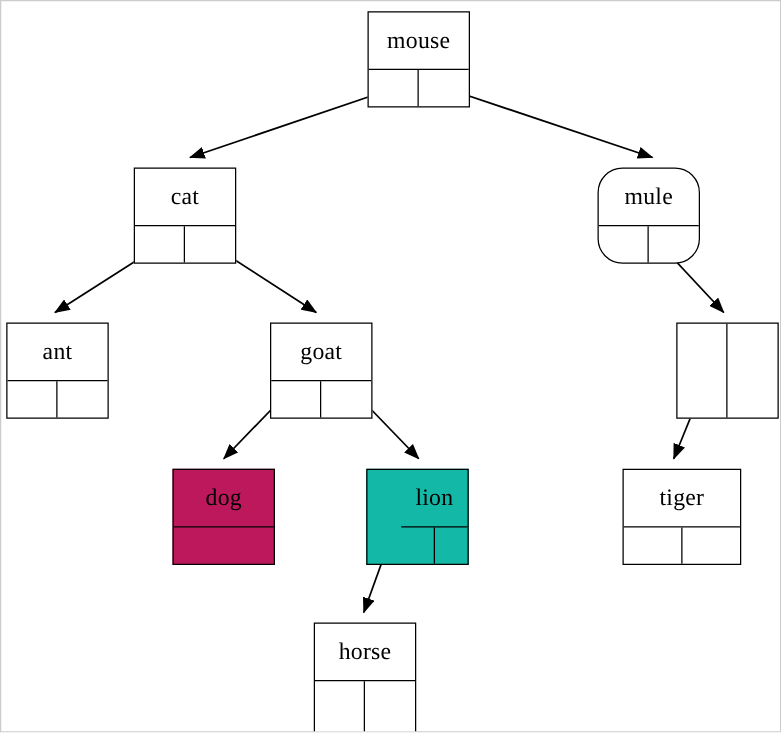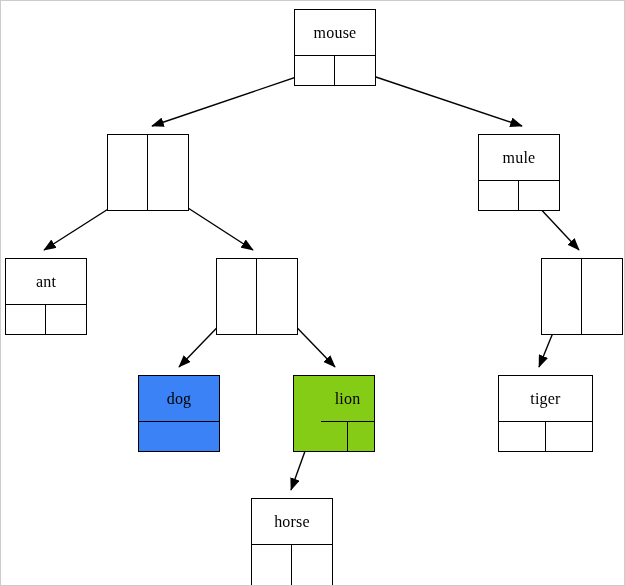--- a/index.html
+++ b/index.html
@@ -40,7 +40,7 @@
     display: flex;
     align-items: center;
     justify-content: center;
-    font-size: 16px;
+    font-size: 19px;
     color: #000000;
     letter-spacing: 0.2px;
     border-bottom: 1.6px solid #000000;

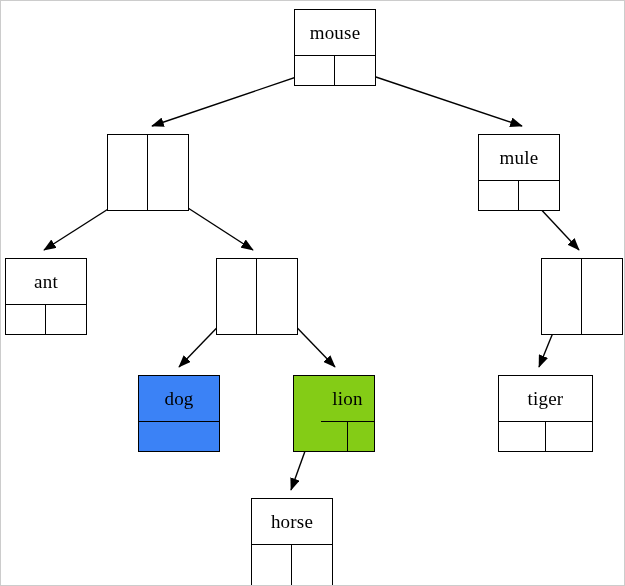--- a/index.html
+++ b/index.html
@@ -93,6 +93,7 @@
         </div>
       </div>
       <div class="node" style="left: 106px; top: 133px; width: 82px; height: 77px; border-color: rgb(0, 0, 0); background: rgb(255, 255, 255);">
+        <div class="node-label">cat</div>
         <div class="node-ptrs">
           <div class="ptr-cell left"></div>
           <div class="ptr-cell right"></div>

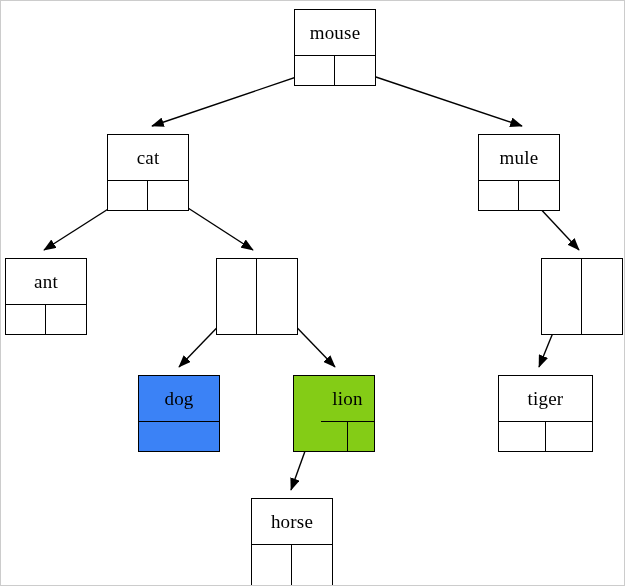--- a/index.html
+++ b/index.html
@@ -99,7 +99,7 @@
           <div class="ptr-cell right"></div>
         </div>
       </div>
-      <div class="node" style="left: 477px; top: 133px; width: 82px; height: 77px; border-color: rgb(0, 0, 0); background: rgb(255, 255, 255);">
+      <div class="node" style="left: 477px; top: 133px; width: 82px; height: 77px; border-color: rgb(0, 0, 0); background: rgb(255, 255, 255); border-radius: 20px;">
         <div class="node-label">mule</div>
         <div class="node-ptrs">
           <div class="ptr-cell left"></div>

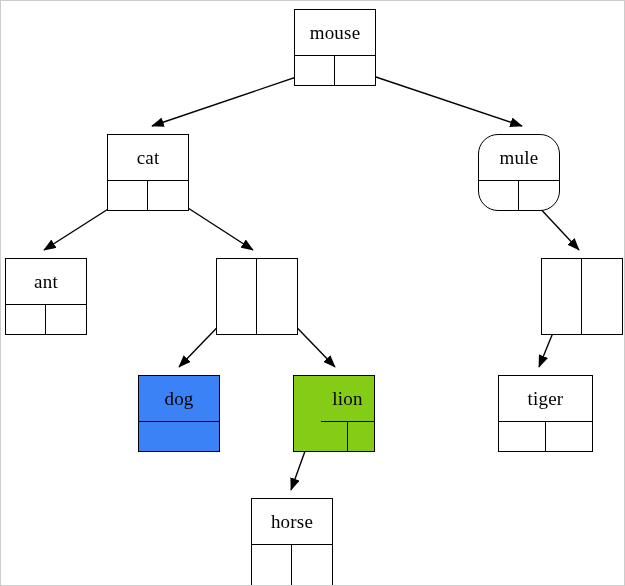--- a/index.html
+++ b/index.html
@@ -114,6 +114,7 @@
         </div>
       </div>
       <div class="node" style="left: 215px; top: 257px; width: 82px; height: 77px; border-color: rgb(0, 0, 0); background: rgb(255, 255, 255);">
+        <div class="node-label">goat</div>
         <div class="node-ptrs">
           <div class="ptr-cell left"></div>
           <div class="ptr-cell right"></div>

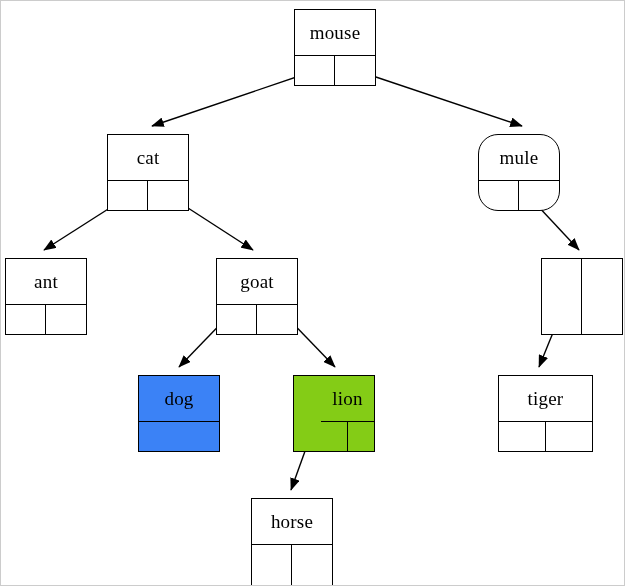--- a/index.html
+++ b/index.html
@@ -126,7 +126,7 @@
           <div class="ptr-cell right"></div>
         </div>
       </div>
-      <div class="node" style="left: 137px; top: 374px; width: 82px; height: 77px; border-color: rgb(0, 0, 0); background: #3b82f6; gap: 40px;">
+      <div class="node" style="left: 137px; top: 374px; width: 82px; height: 77px; border-color: rgb(0, 0, 0); background: #be185d; gap: 40px;">
         <div class="node-label">dog</div>
         <div class="node-ptrs">
           <div class="ptr-cell left"></div>

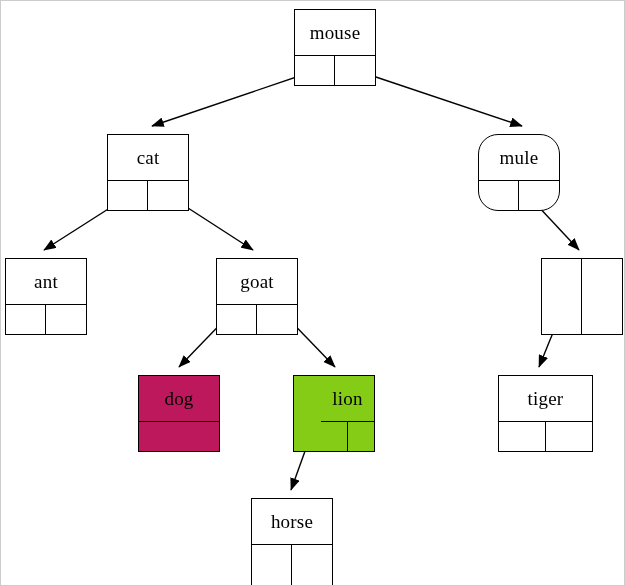--- a/index.html
+++ b/index.html
@@ -133,7 +133,7 @@
           <div class="ptr-cell right"></div>
         </div>
       </div>
-      <div class="node" style="left: 292px; top: 374px; width: 82px; height: 77px; border-color: rgb(0, 0, 0); background: #84cc16; padding-left: 27px;">
+      <div class="node" style="left: 292px; top: 374px; width: 82px; height: 77px; border-color: rgb(0, 0, 0); background: #14b8a6; padding-left: 27px;">
         <div class="node-label">lion</div>
         <div class="node-ptrs">
           <div class="ptr-cell left"></div>

